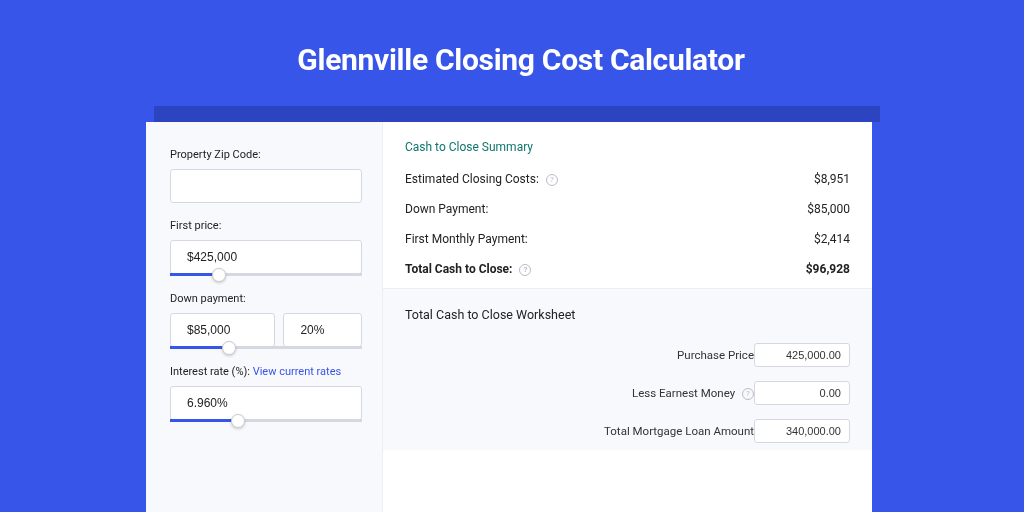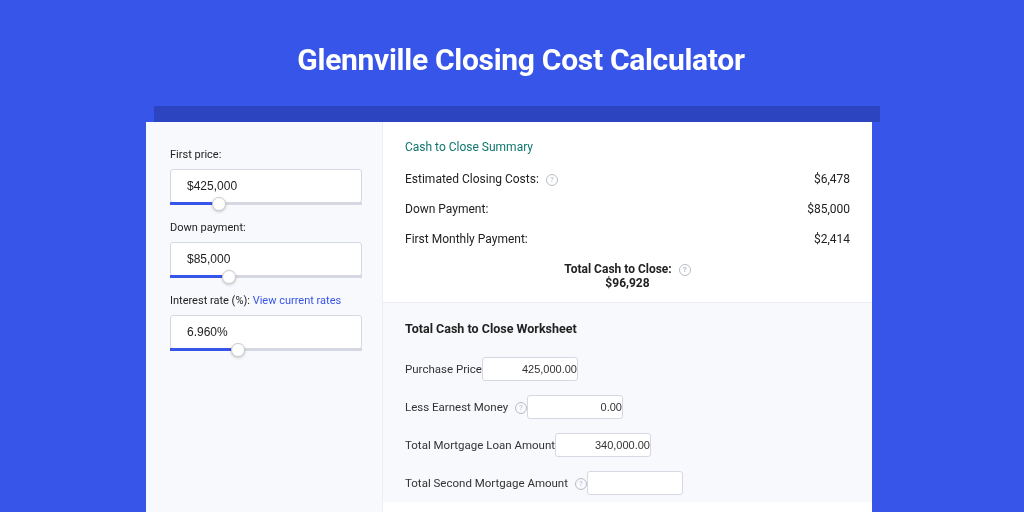--- a/index.html
+++ b/index.html
@@ -163,6 +163,10 @@
 
   <div class="sidebar">
 
+    <div class="field">
+      <label class="field-label">Property Zip Code:</label>
+      <input class="text-input" type="text" value="" style="">
+    </div>
 
     <div class="field">
       <label class="field-label">First price:</label>

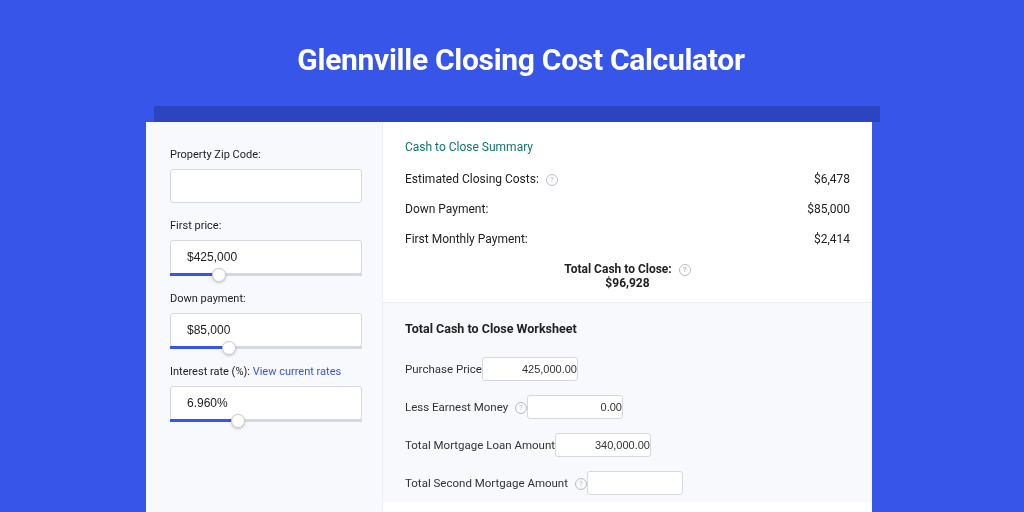--- a/index.html
+++ b/index.html
@@ -103,7 +103,7 @@
   .summary-row {
     display: flex;
     justify-content: space-between;
-    align-items: center;
+    align-items: flex-end;
     font-size: 12px;
     color: #222;
     padding: 8px 0;

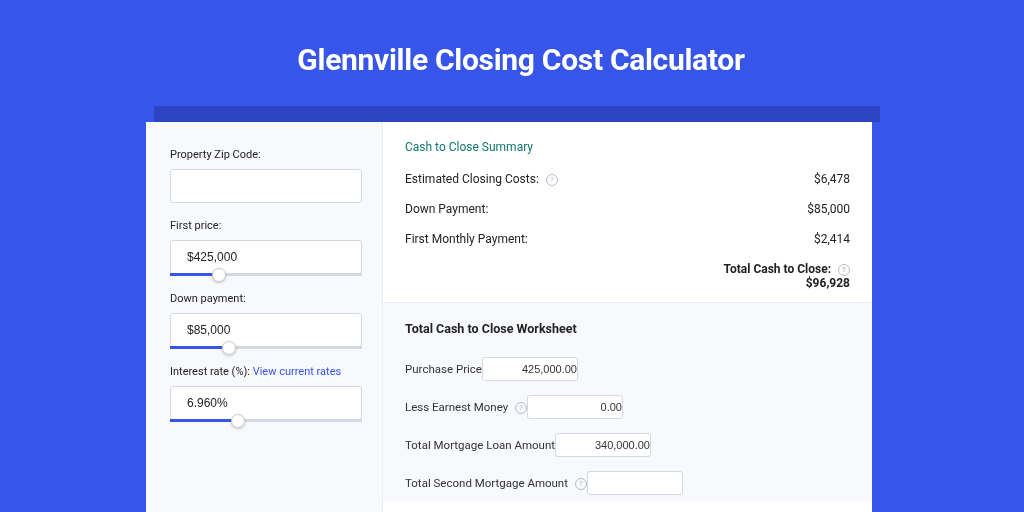--- a/index.html
+++ b/index.html
@@ -217,7 +217,7 @@
           <span>Estimated Closing Costs:</span>
           <span class="help">?</span>
         </span>
-        <span>$6,478</span>
+        <span>$8,951</span>
       </div>
 
       <div class="summary-row">

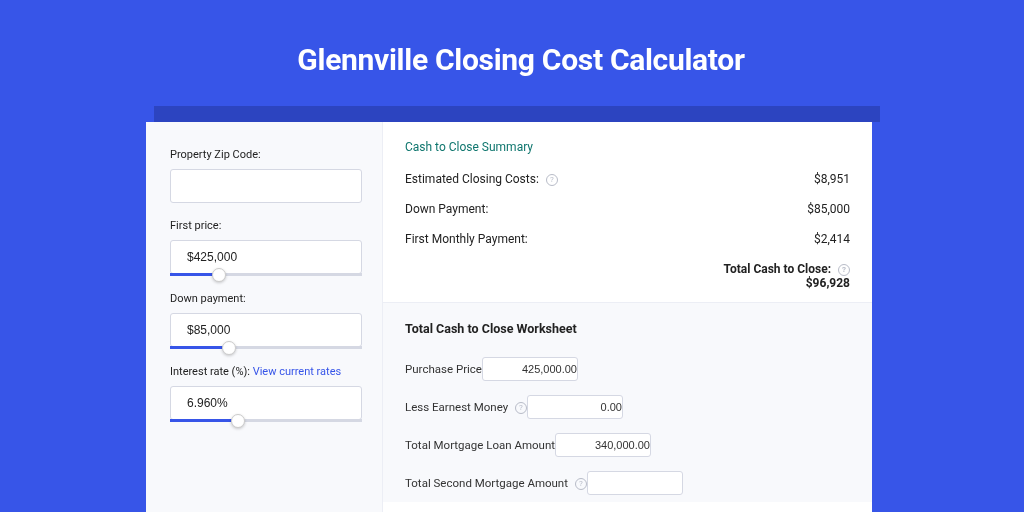--- a/index.html
+++ b/index.html
@@ -108,7 +108,7 @@
     color: #222;
     padding: 8px 0;
   }
-  .summary-row.total { font-weight: 700; flex-direction: column; }
+  .summary-row.total { font-weight: 700; }
   .help {
     display: inline-flex;
     align-items: center;

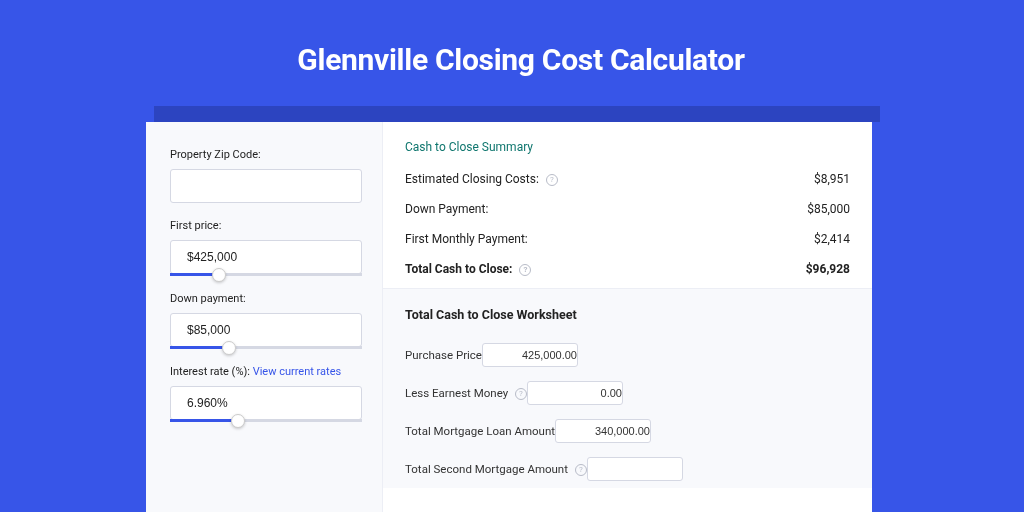--- a/index.html
+++ b/index.html
@@ -128,7 +128,7 @@
   }
   .worksheet-title {
     font-size: 12.5px;
-    font-weight: 700;
+    font-weight: 400;
     color: #222;
     margin-bottom: 14px;
   }

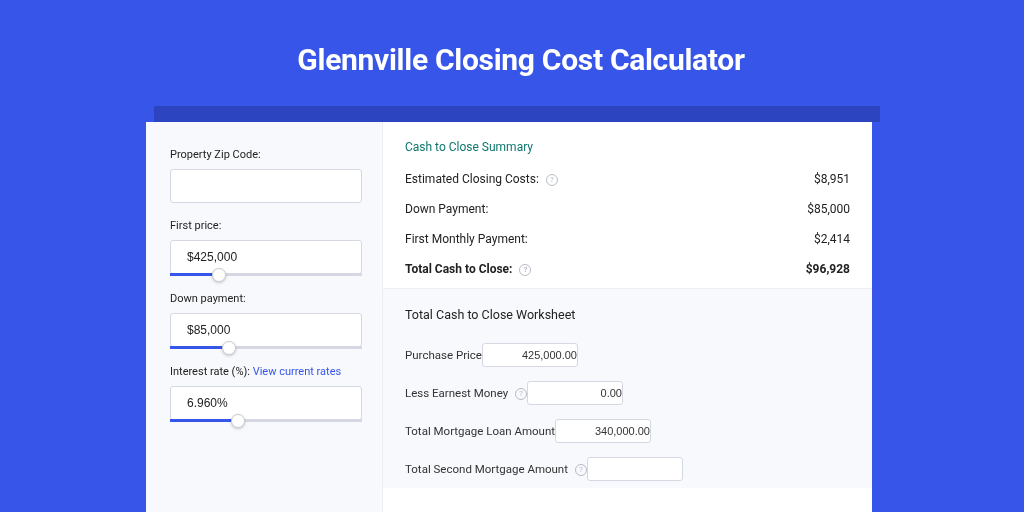--- a/index.html
+++ b/index.html
@@ -183,6 +183,7 @@
       <label class="field-label">Down payment:</label>
       <div class="down-row">
         <input class="text-input" type="text" value="$85,000" style="">
+        <input class="text-input" type="text" value="20%" style="">
       </div>
       <div class="slider-wrap">
         <div class="slider-track">

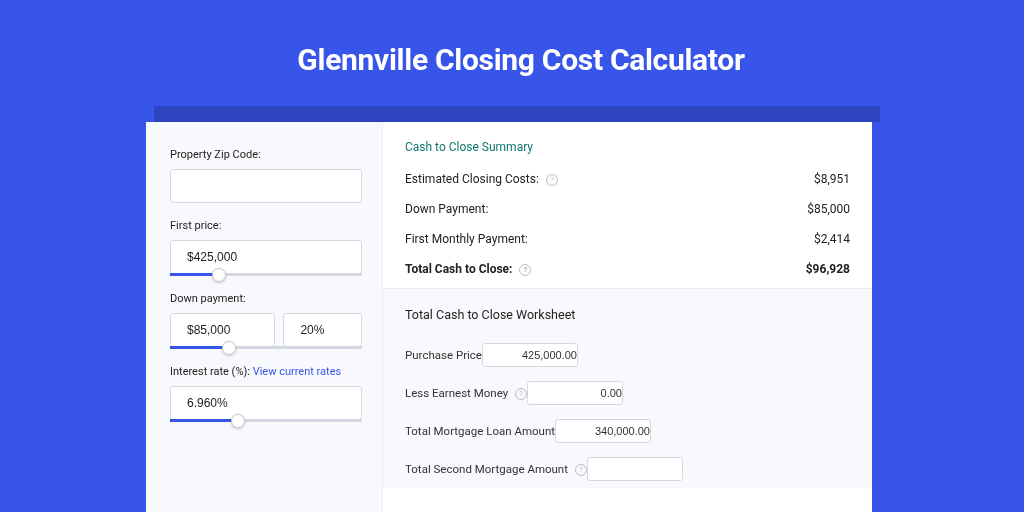--- a/index.html
+++ b/index.html
@@ -134,7 +134,7 @@
   }
   .ws-row {
     display: flex;
-    justify-content: flex-start;
+    justify-content: flex-end;
     align-items: center;
     font-size: 11.5px;
     color: #333;

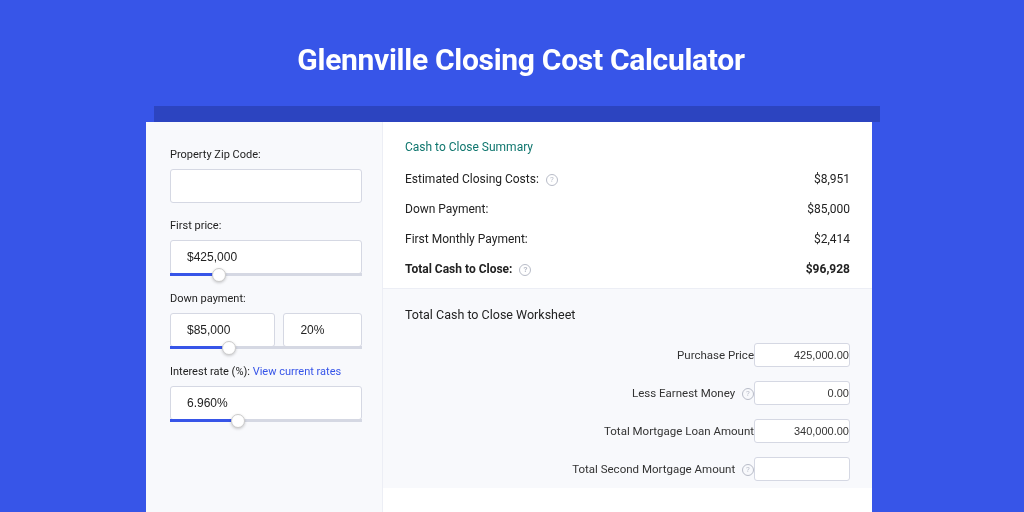--- a/index.html
+++ b/index.html
@@ -148,7 +148,7 @@
     background: #fff;
     font-size: 11px;
     text-align: right;
-    padding: 0 0;
+    padding: 0 8px;
     color: #333;
     outline: none;
   }

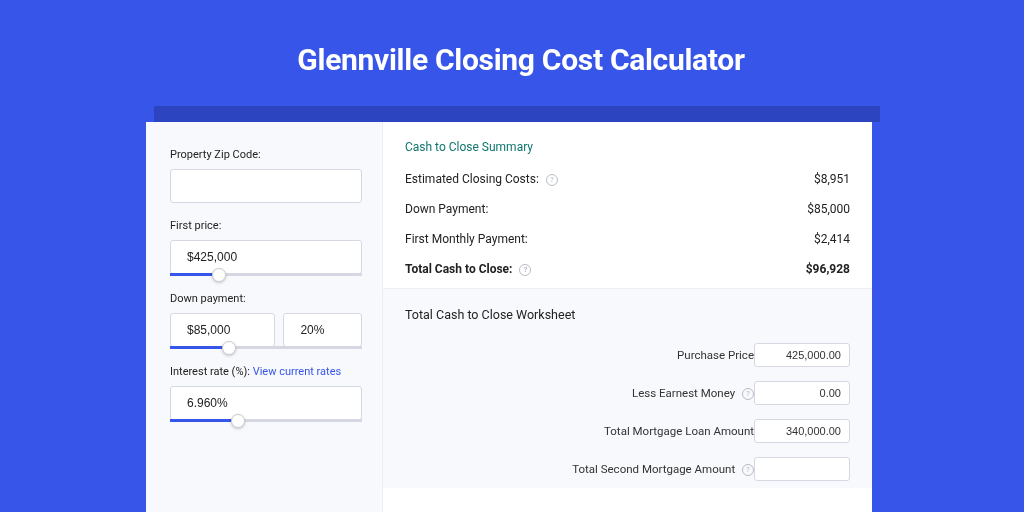--- a/index.html
+++ b/index.html
@@ -261,13 +261,6 @@
         <input class="ws-value" type="text" value="340,000.00" style="">
       </div>
 
-      <div class="ws-row">
-        <span>
-          <span>Total Second Mortgage Amount</span>
-          <span class="help">?</span>
-        </span>
-        <input class="ws-value" type="text" value="" style="">
-      </div>
     </div>
 
   </div>

